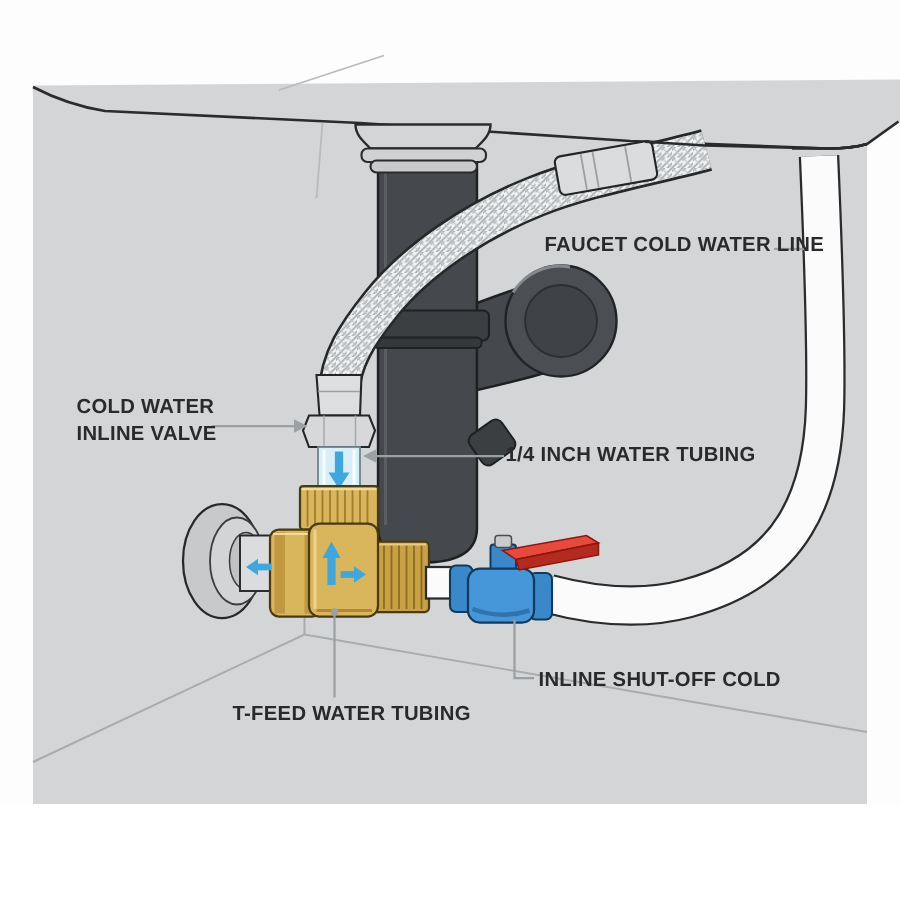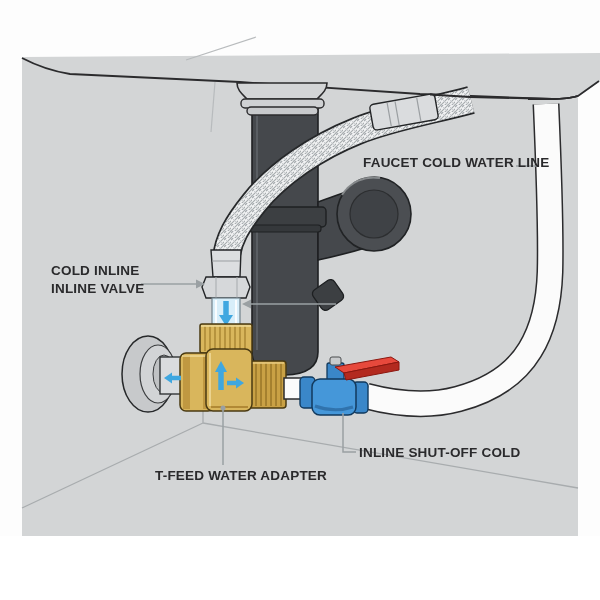--- a/index.html
+++ b/index.html
@@ -168,7 +168,7 @@
 
   <div class="label label-faucet">FAUCET COLD WATER LINE</div>
   <div class="label label-supply">
-    <div>COLD INLINE</div>
+    <div>COLD WATER</div>
     <div>INLINE VALVE</div>
   </div>
   <div class="label label-inline">INLINE SHUT-OFF COLD</div>

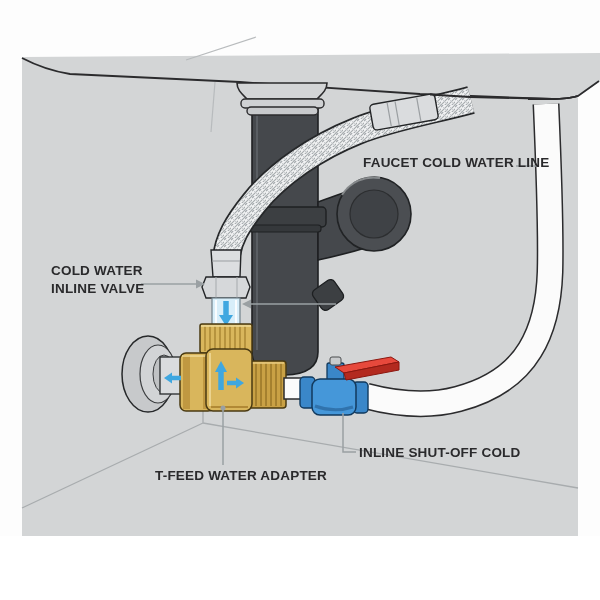--- a/index.html
+++ b/index.html
@@ -171,6 +171,7 @@
     <div>COLD WATER</div>
     <div>INLINE VALVE</div>
   </div>
+  <div class="label label-tubing">1/4 INCH WATER TUBING</div>
   <div class="label label-inline">INLINE SHUT-OFF COLD</div>
   <div class="label label-tfeed">T-FEED WATER ADAPTER</div>
 </div>

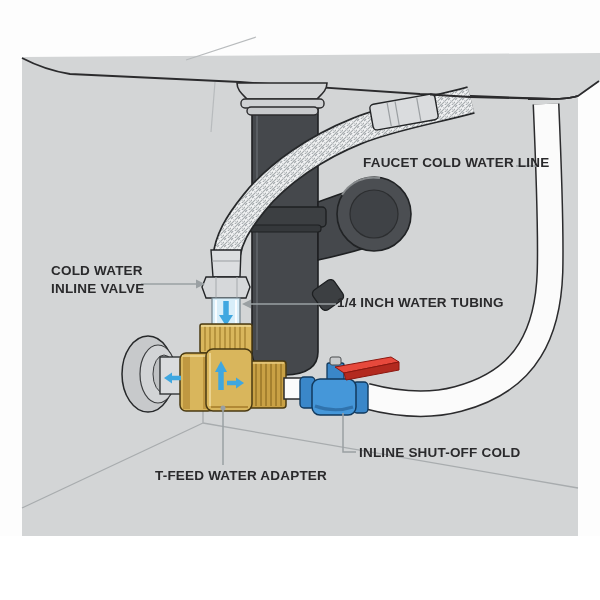--- a/index.html
+++ b/index.html
@@ -173,7 +173,7 @@
   </div>
   <div class="label label-tubing">1/4 INCH WATER TUBING</div>
   <div class="label label-inline">INLINE SHUT-OFF COLD</div>
-  <div class="label label-tfeed">T-FEED WATER ADAPTER</div>
+  <div class="label label-tfeed">T-FEED WATER TUBING</div>
 </div>
 
 </body></html>

